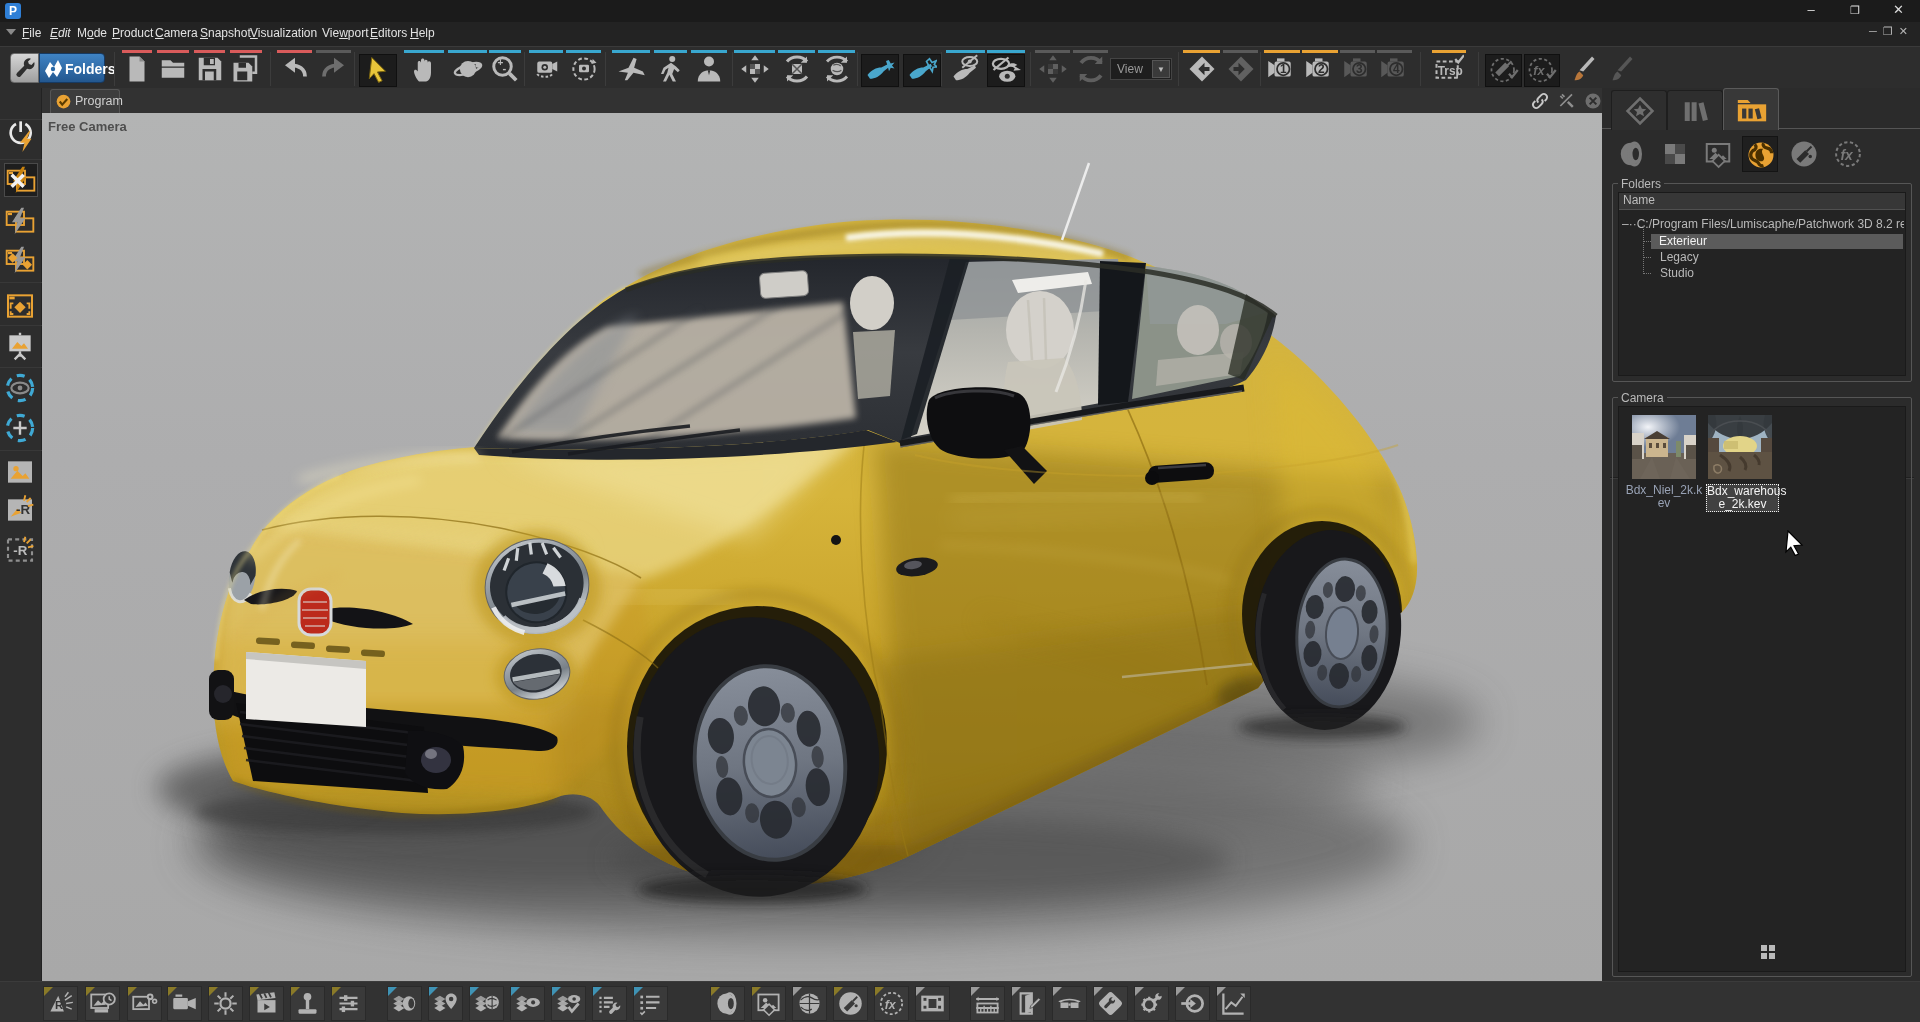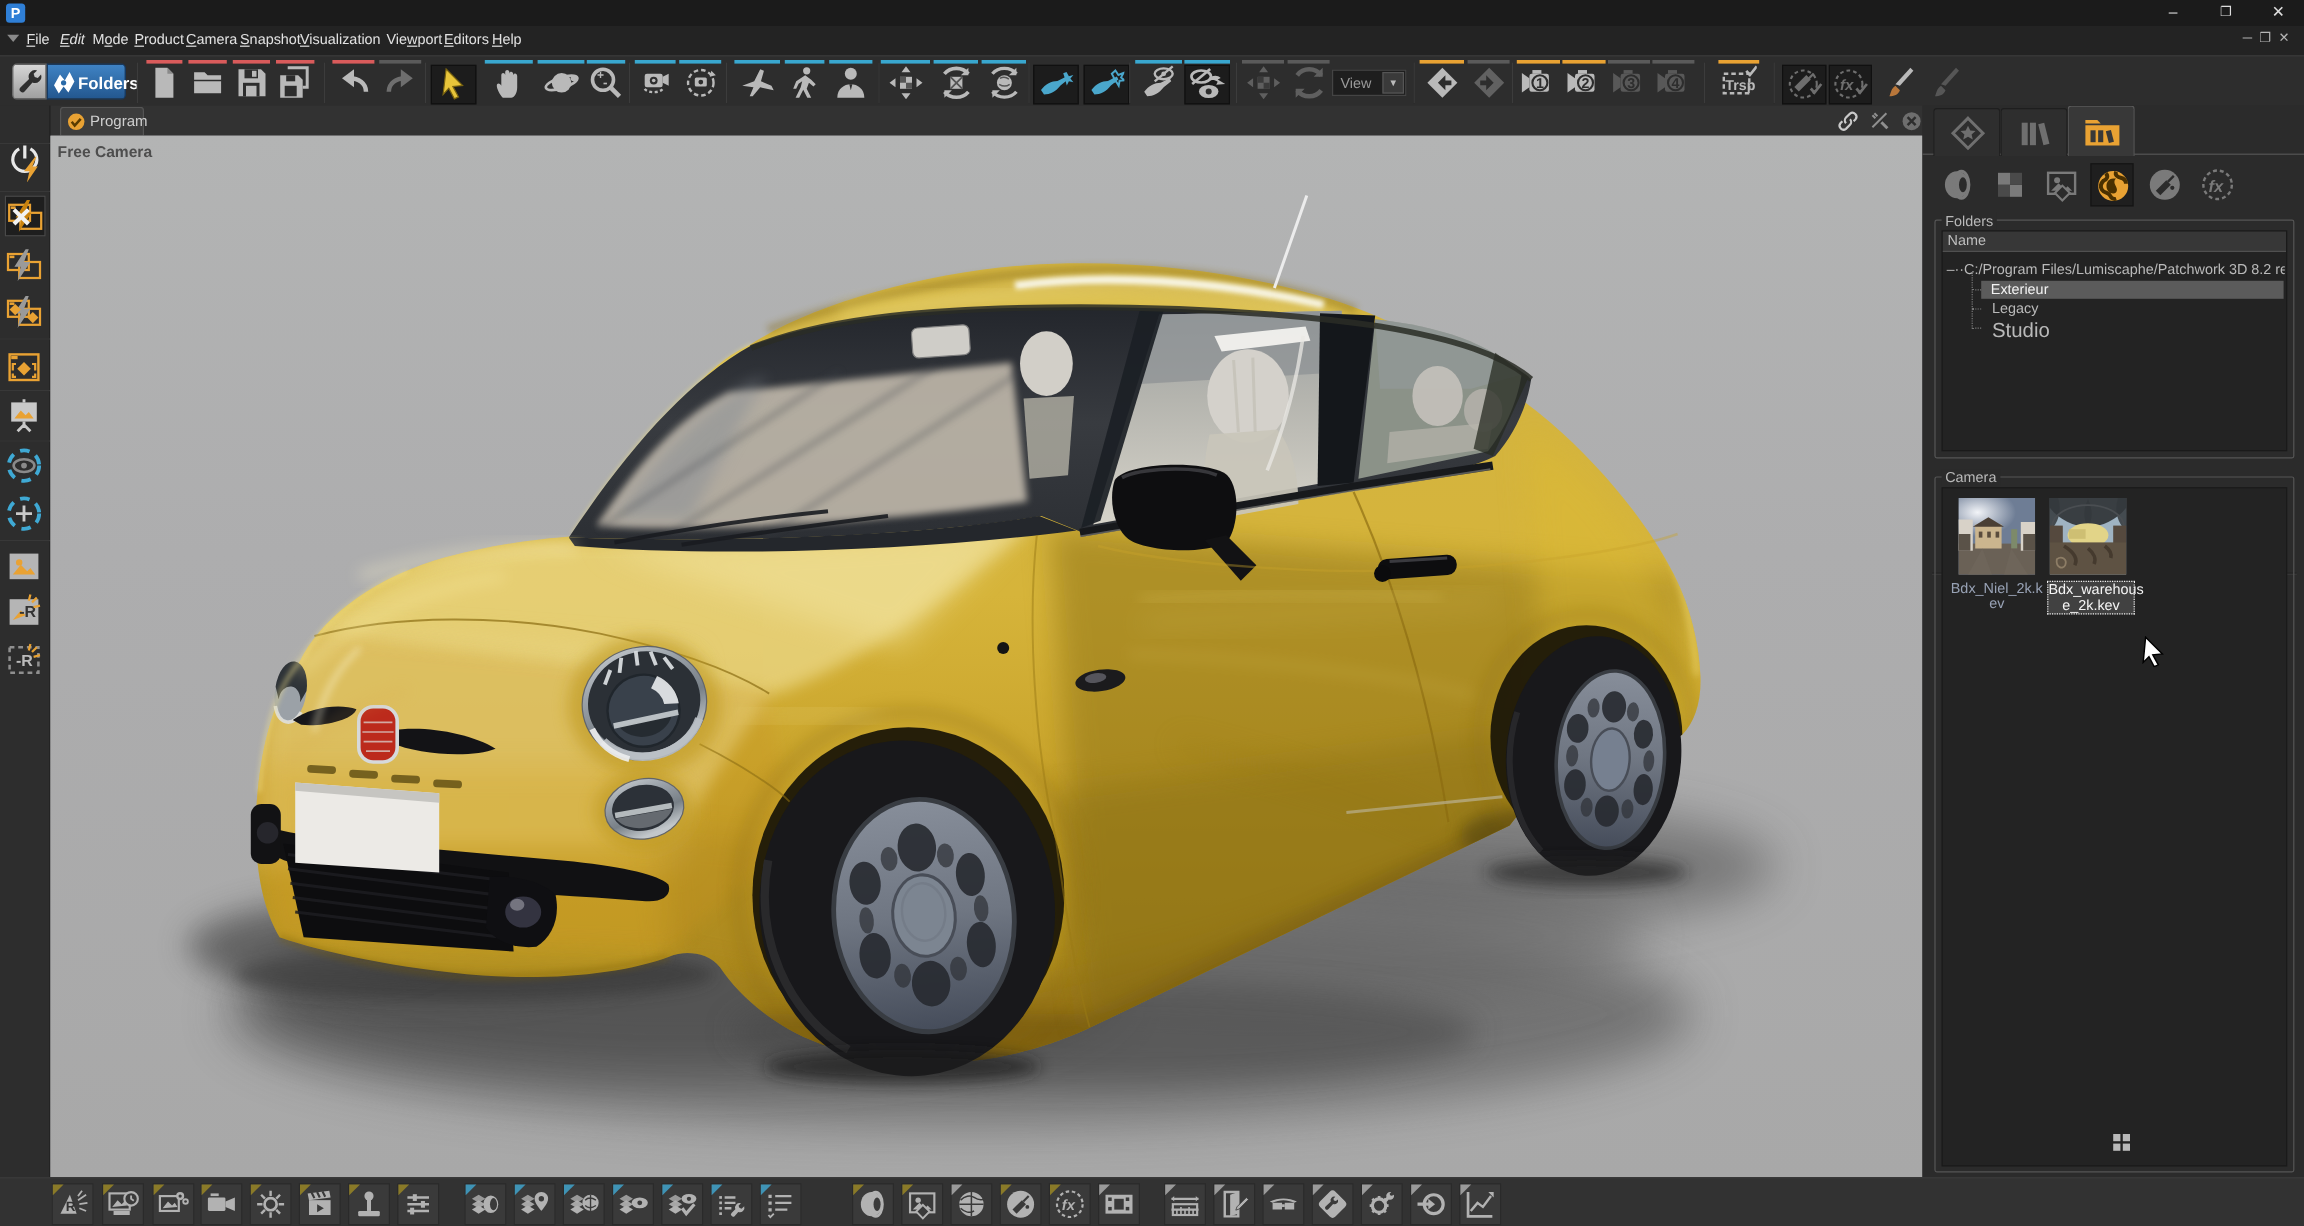--- a/index.html
+++ b/index.html
@@ -792,7 +792,7 @@
         <div class="abs" style="left:3px;top:24px;width:282px;color:#b9b9b9;font-size:12px;white-space:nowrap;overflow:hidden;">–··C:/Program Files/Lumiscaphe/Patchwork 3D 8.2 relea...</div>
         <div class="abs" style="left:32px;top:41px;width:252px;height:15px;background:#5b5b5b;color:#f2f2f2;font-size:12px;"><span style="margin-left:8px;">Exterieur</span></div>
         <div class="abs" style="left:32px;top:57px;color:#b9b9b9;font-size:12px;"><span style="margin-left:9px;">Legacy</span></div>
-        <div class="abs" style="left:32px;top:73px;color:#b9b9b9;font-size:17px;"><span style="margin-left:9px;">Studio</span></div>
+        <div class="abs" style="left:32px;top:73px;color:#b9b9b9;font-size:12px;"><span style="margin-left:9px;">Studio</span></div>
         <div class="abs" style="left:24px;top:33px;width:1px;height:48px;border-left:1px dotted #777;"></div>
         <div class="abs" style="left:24px;top:48px;width:8px;height:1px;border-top:1px dotted #777;"></div>
         <div class="abs" style="left:24px;top:64px;width:8px;height:1px;border-top:1px dotted #777;"></div>

